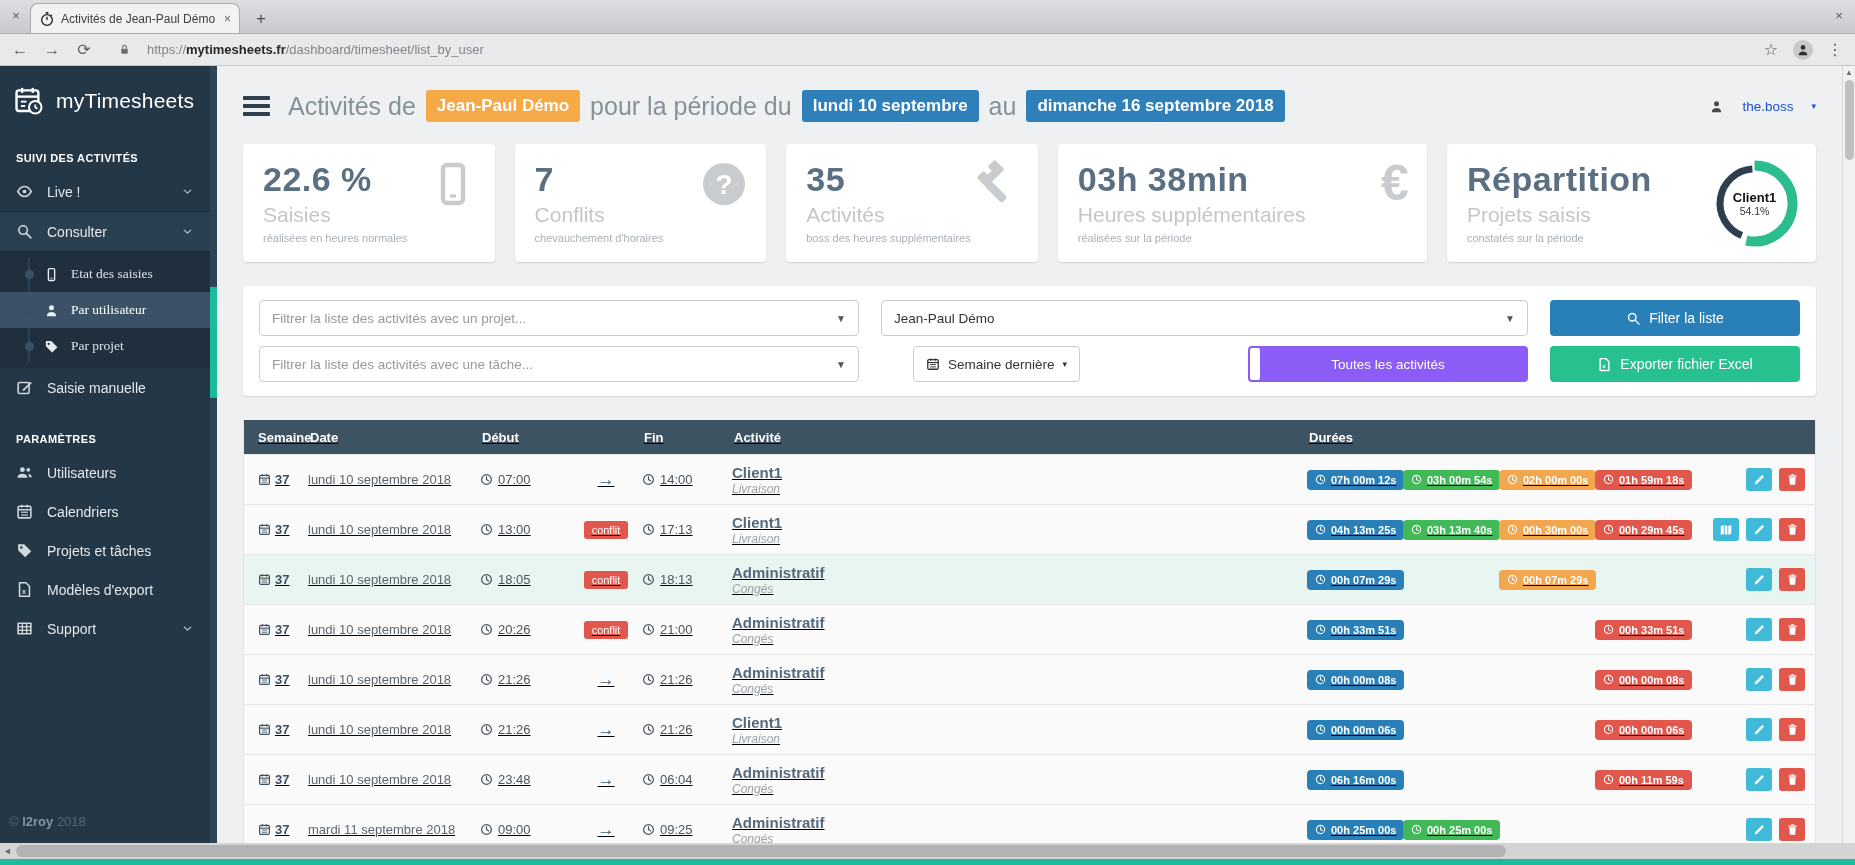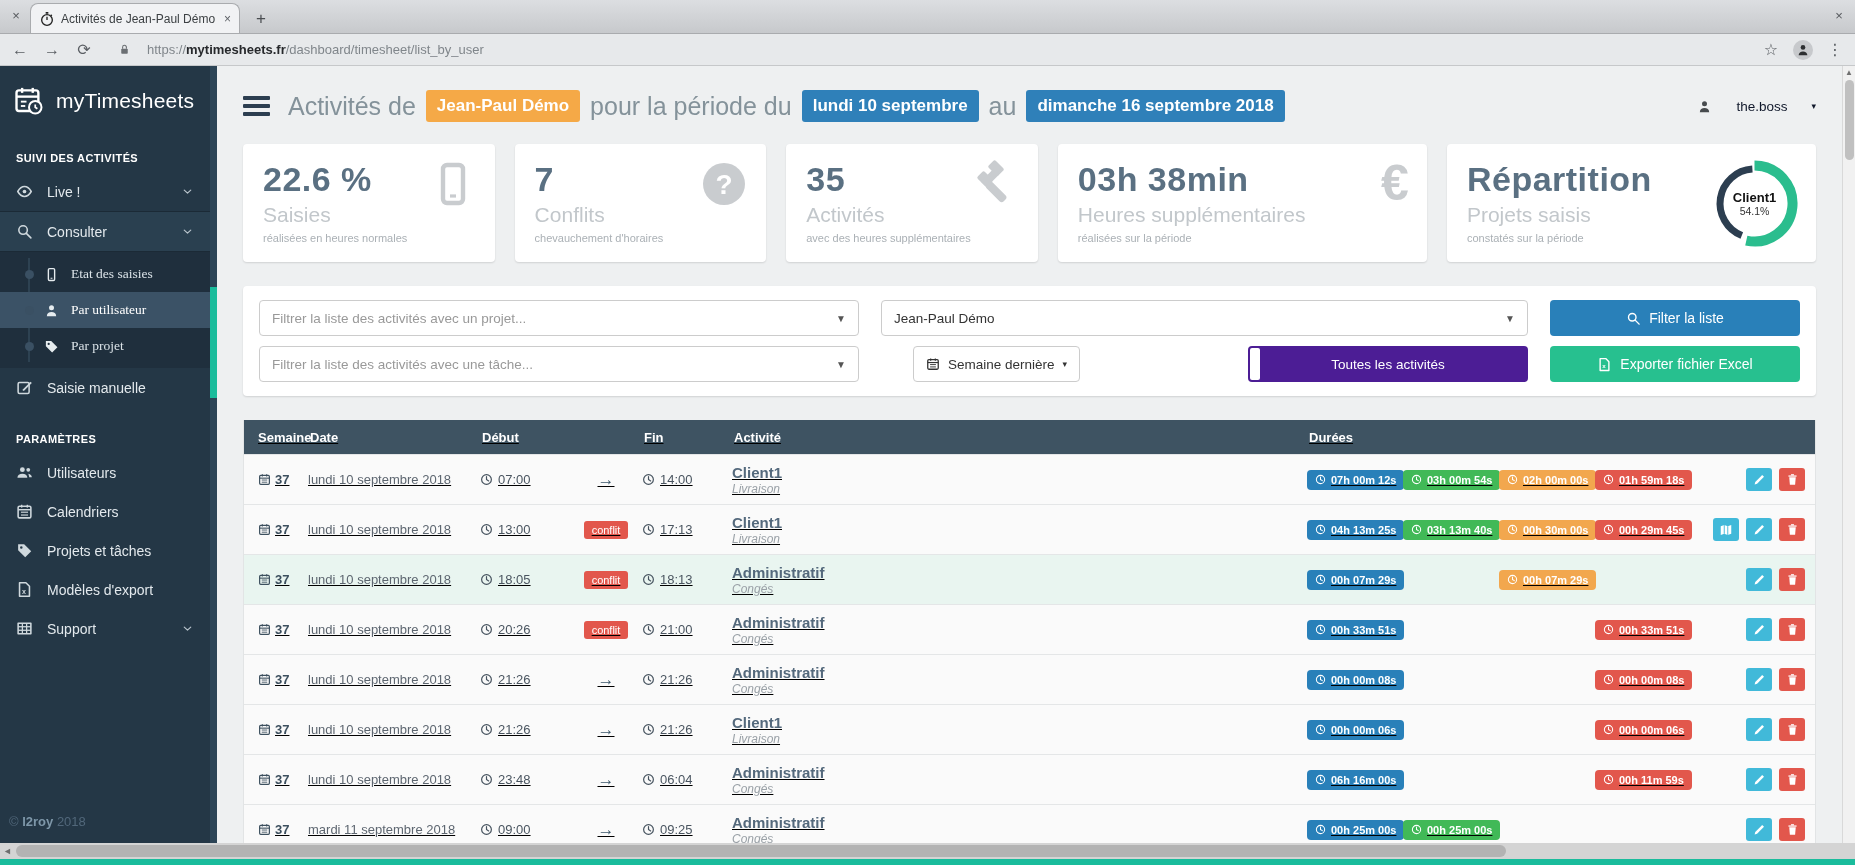--- a/index.html
+++ b/index.html
@@ -65,7 +65,7 @@
   .tbadge { color:#fff; font-weight:bold; font-size:17px; padding:6px 11px; border-radius:3px; }
   .tbadge.orange { background:#f5a947; }
   .tbadge.blue { background:#2f80b9; }
-  .account { margin-left:auto; font-size:13.5px; color:#0f172a; display:flex; align-items:center; gap:24px; cursor:pointer; white-space:nowrap; }
+  .account { margin-left:auto; font-size:13.5px; color:#1d4ed8; display:flex; align-items:center; gap:18px; cursor:pointer; white-space:nowrap; }
 
   .cards { display:flex; gap:20px; margin-top:16px; }
   .card { background:#fff; border-radius:4px; box-shadow:0 1px 2px rgba(0,0,0,.13);

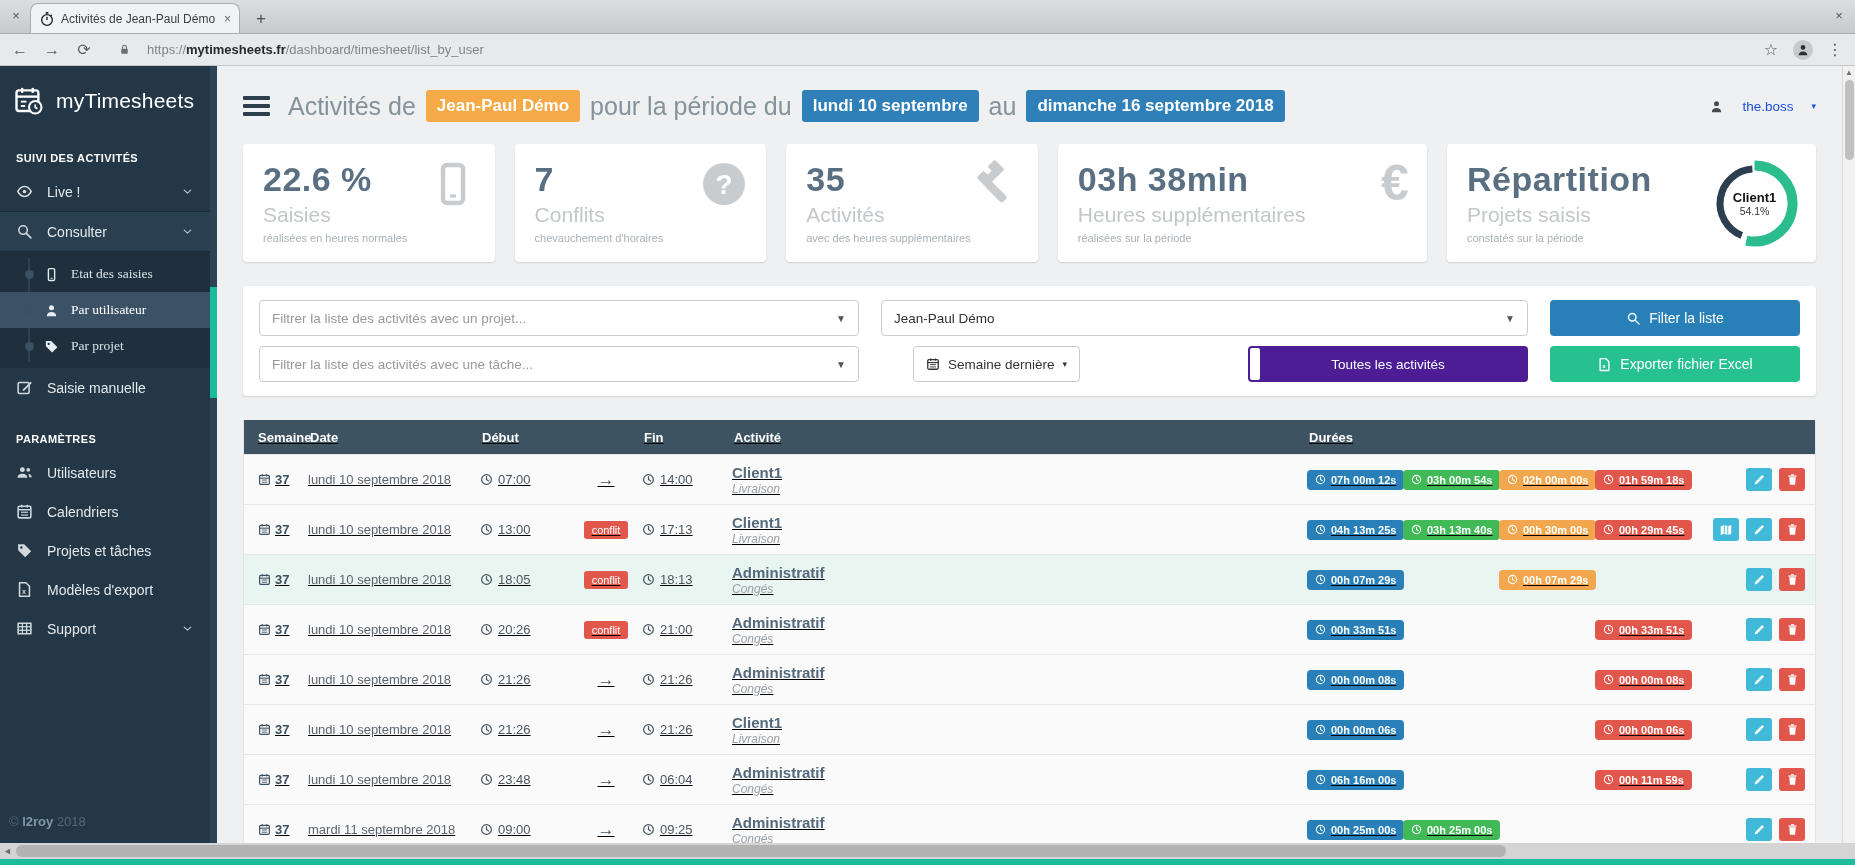--- a/index.html
+++ b/index.html
@@ -390,7 +390,7 @@
           <div class="card">
             <div class="card-value">35</div>
             <div class="card-label">Activités</div>
-            <div class="card-sub">avec des heures supplémentaires</div>
+            <div class="card-sub">boss des heures supplémentaires</div>
             <div class="card-icon">
               <svg width="48" height="48" viewBox="0 0 24 24">
                 <g fill="#c9cccf">

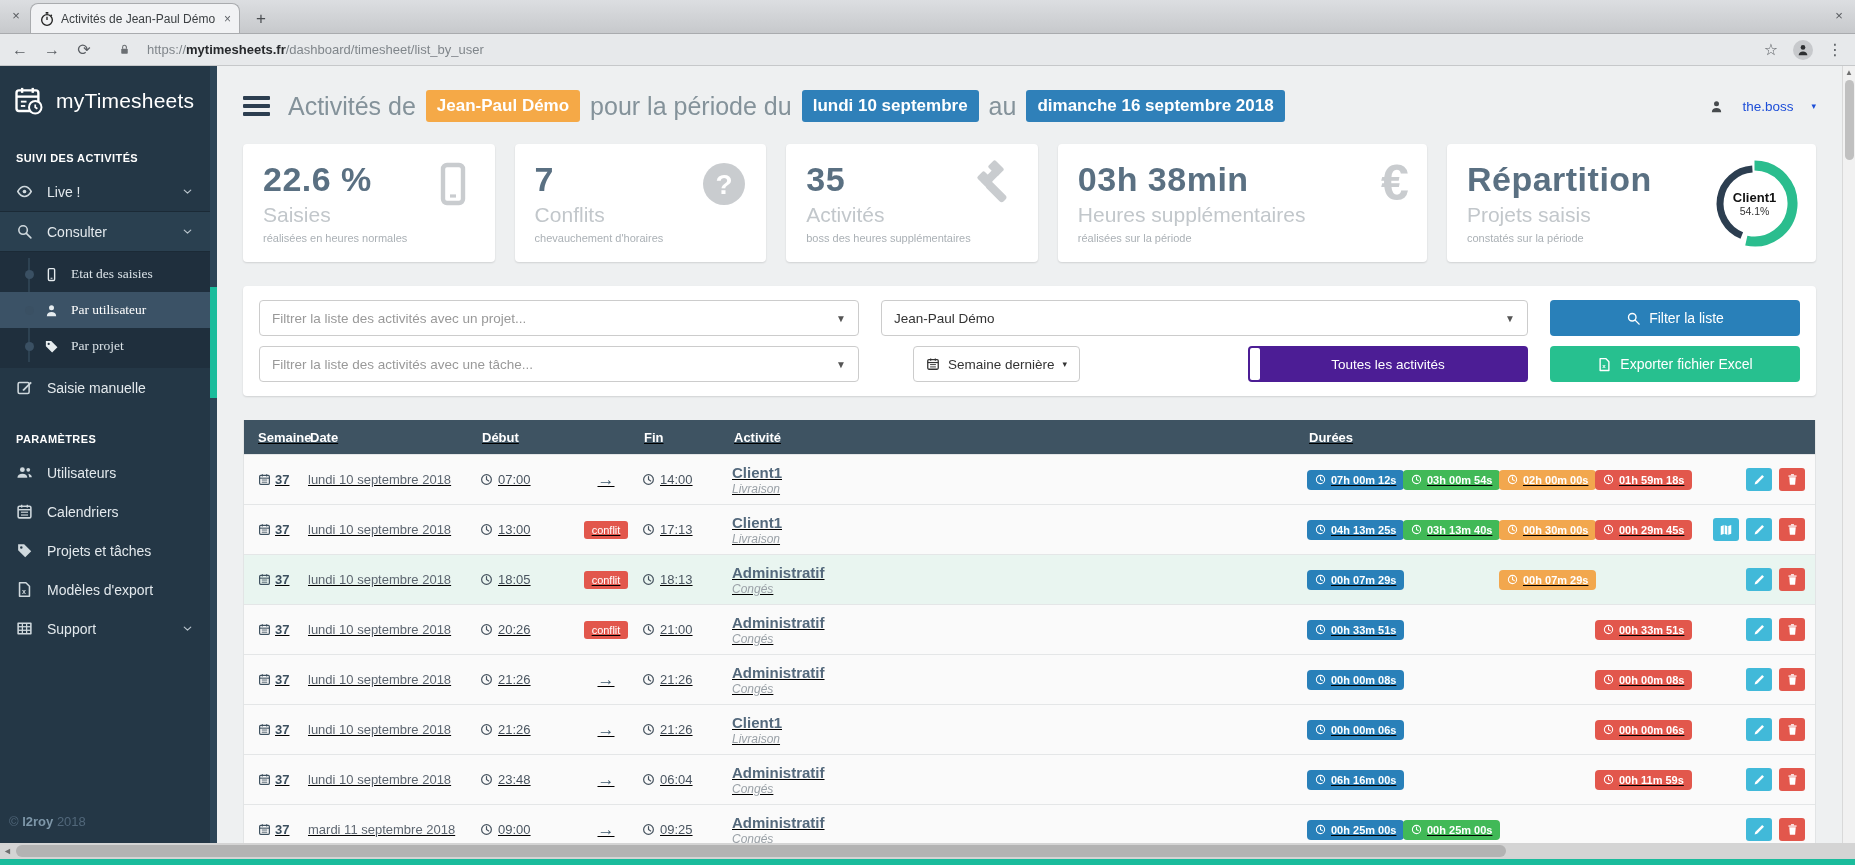--- a/index.html
+++ b/index.html
@@ -90,7 +90,7 @@
   .row2mid { display:flex; align-items:center; }
   .btn-period { border:1px solid #ccc; border-radius:4px; background:#fff; height:36px;
     display:flex; align-items:center; gap:8px; padding:0 12px; font-size:13.5px; color:#333; cursor:pointer; }
-  .toggle { margin-left:auto; width:280px; height:36px; background:#4c1d95; border-radius:4px;
+  .toggle { margin-left:auto; width:280px; height:36px; background:#8b5cf6; border-radius:4px;
     position:relative; display:flex; align-items:center; justify-content:center; color:#fff;
     font-size:13.5px; cursor:pointer; }
   .toggle .handle { position:absolute; left:2px; top:2px; bottom:2px; width:10px; background:#fff; border-radius:2px; }

